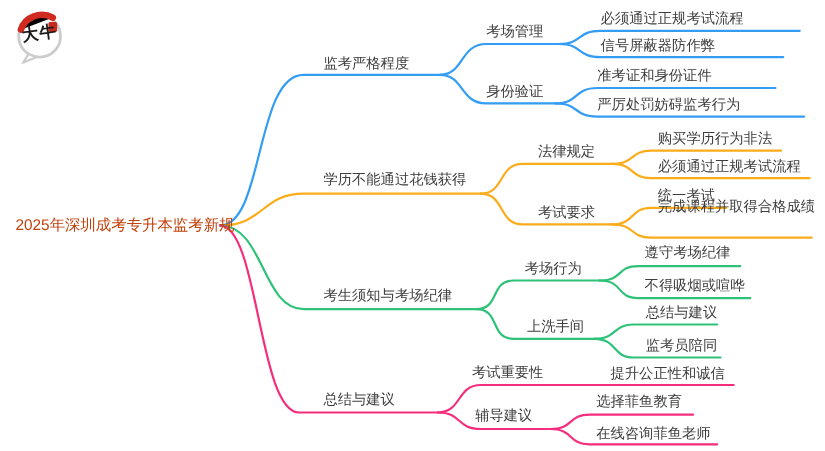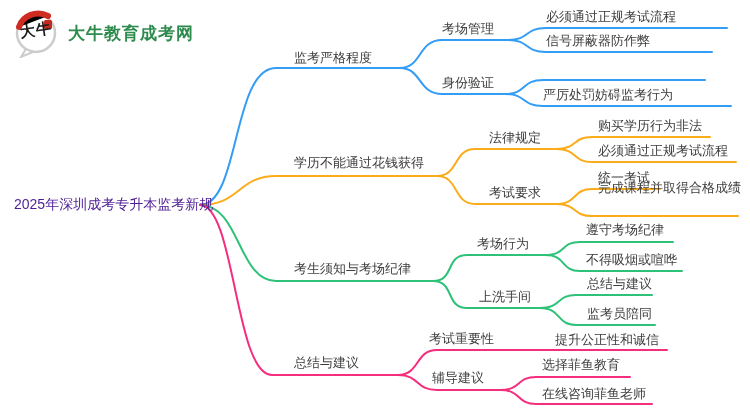--- a/index.html
+++ b/index.html
@@ -82,7 +82,6 @@
       <div class="logo-han">大牛</div>
     </div>
     <div class="logo-text">
-      <div class="logo-title">大牛教育成考网</div>
     </div>
   </div>
 

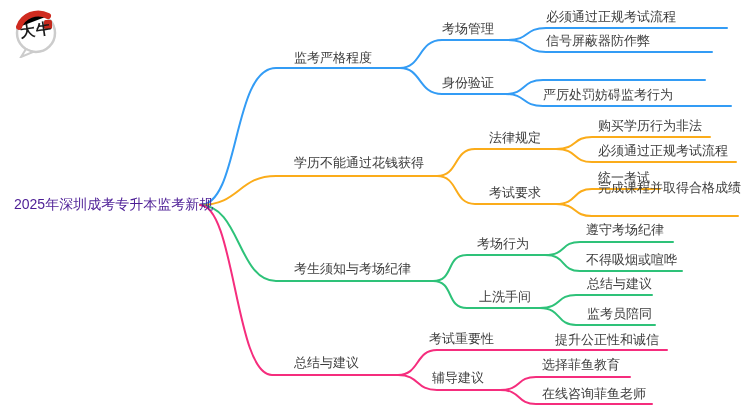--- a/index.html
+++ b/index.html
@@ -92,6 +92,7 @@
   <div class="node" style="left:546px;top:9px;">必须通过正规考试流程</div>
   <div class="node" style="left:546px;top:33px;">信号屏蔽器防作弊</div>
   <div class="node" style="left:442px;top:75px;">身份验证</div>
+  <div class="node" style="left:543px;top:61px;">准考证和身份证件</div>
   <div class="node" style="left:543px;top:87px;">严厉处罚妨碍监考行为</div>
 
   <div class="node" style="left:294px;top:155px;">学历不能通过花钱获得</div>

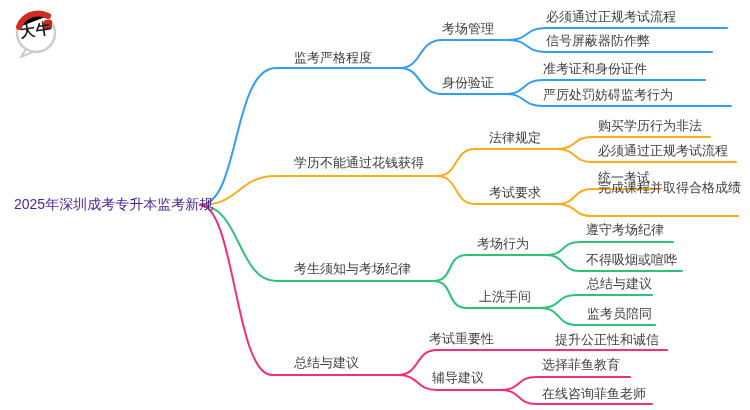--- a/index.html
+++ b/index.html
@@ -23,7 +23,7 @@
   .node{
     position:absolute;font-size:13px;color:#3d3d3d;white-space:nowrap;line-height:16px;
   }
-  .root-label{font-size:14px;color:#4c1d95;}
+  .root-label{font-size:14px;color:#c2410c;}
 </style>
 </head>
 <body>

